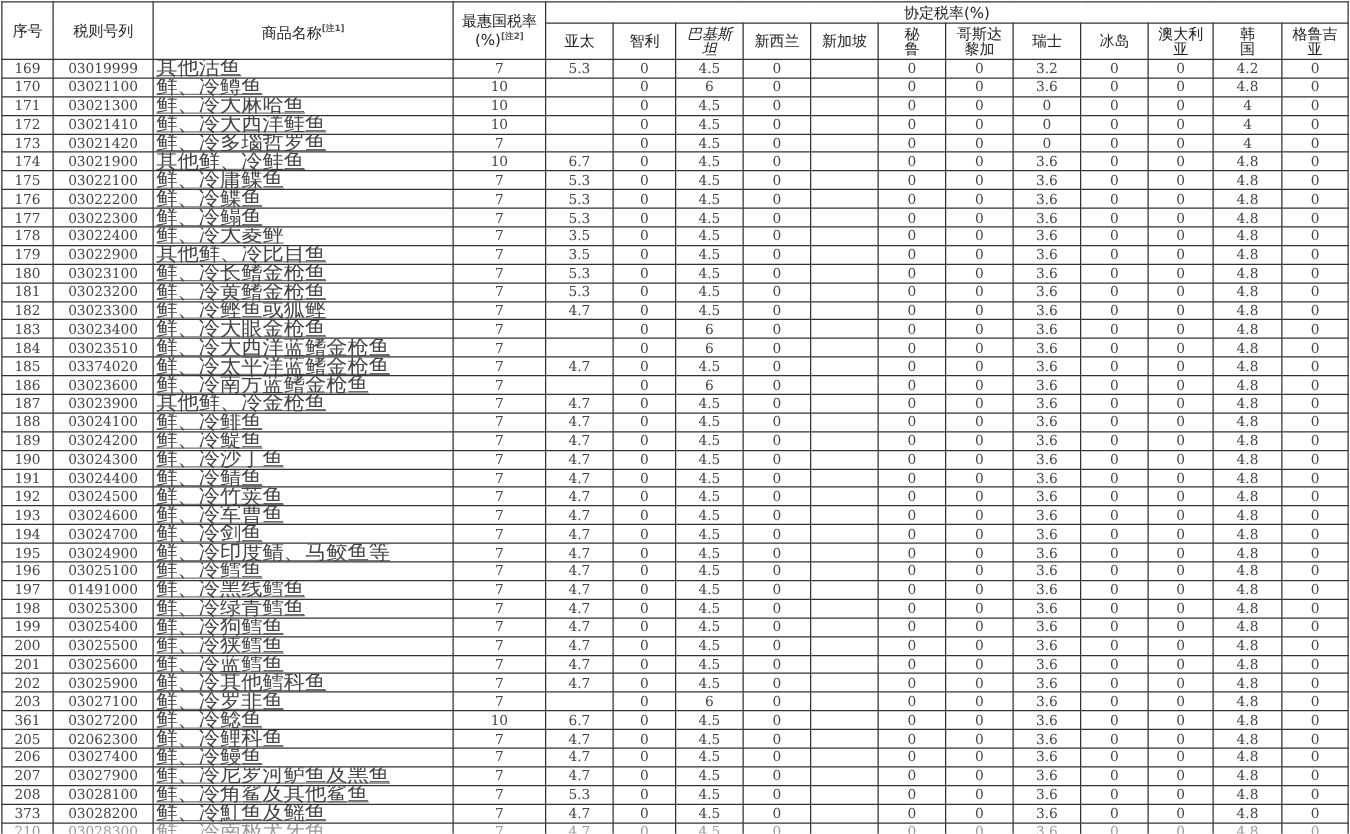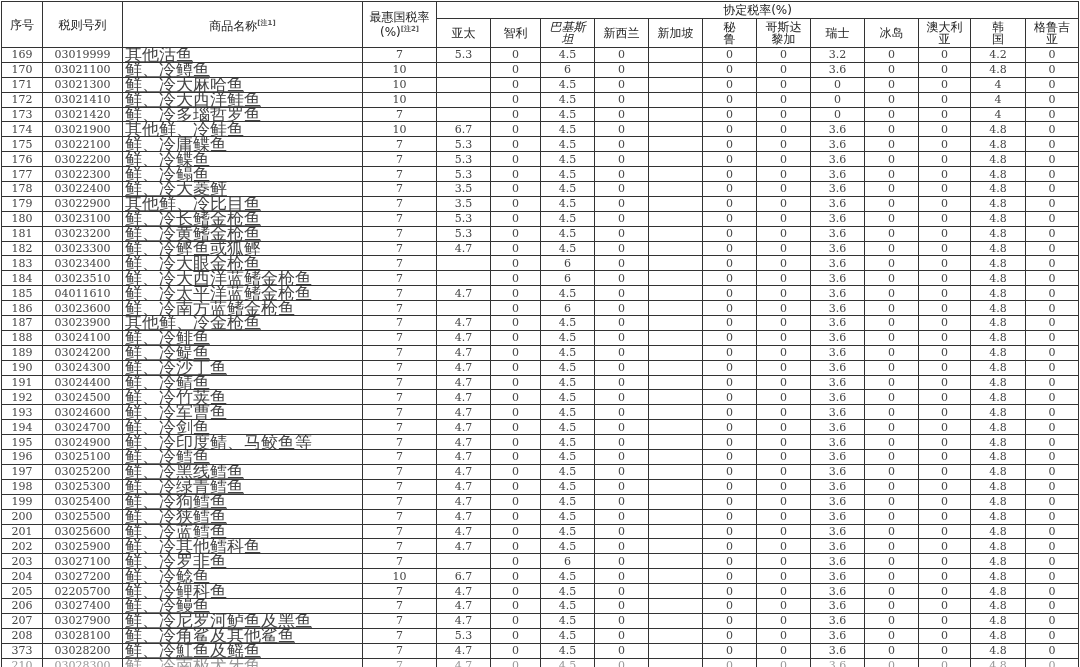--- a/index.html
+++ b/index.html
@@ -352,7 +352,7 @@
       </tr>
       <tr>
         <td class="seq">185</td>
-        <td class="code">04011610</td>
+        <td class="code">03374020</td>
         <td class="name">鲜、冷太平洋蓝鳍金枪鱼</td>
         <td>7</td>
         <td>4.7</td>

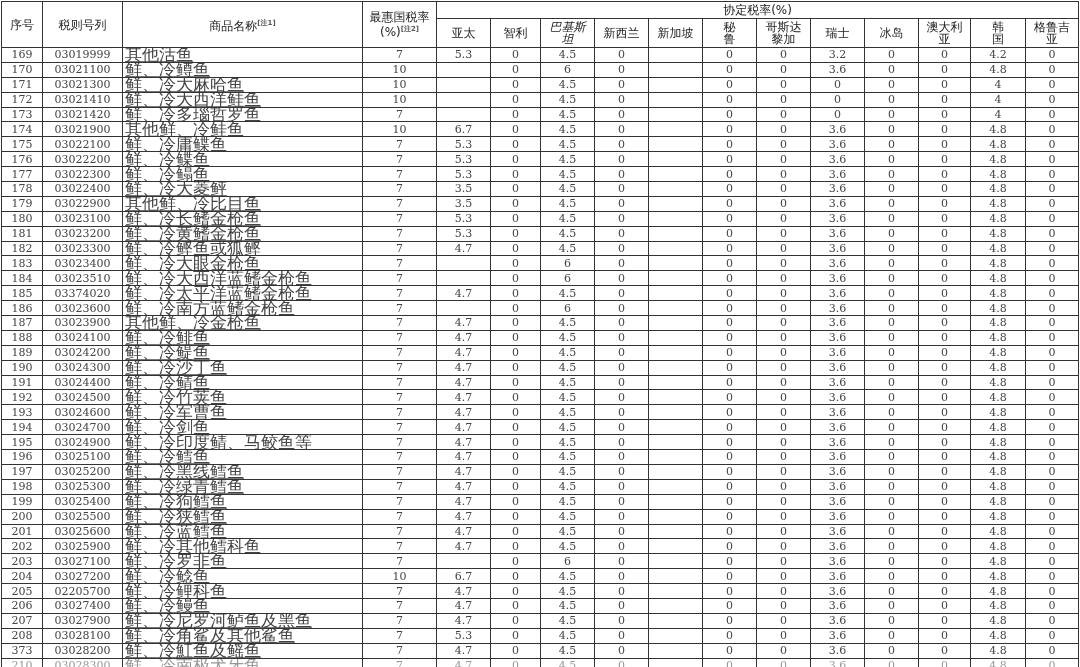--- a/index.html
+++ b/index.html
@@ -568,7 +568,7 @@
       </tr>
       <tr>
         <td class="seq">197</td>
-        <td class="code">03025200</td>
+        <td class="code">01491000</td>
         <td class="name">鲜、冷黑线鳕鱼</td>
         <td>7</td>
         <td>4.7</td>

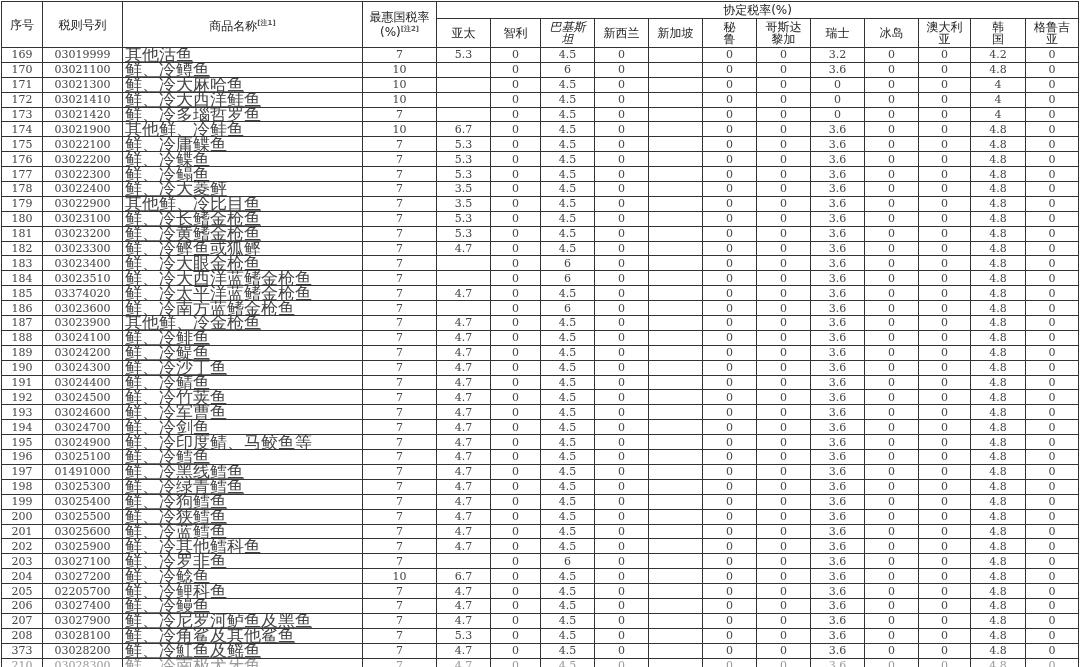--- a/index.html
+++ b/index.html
@@ -693,7 +693,7 @@
         <td>0</td>
       </tr>
       <tr>
-        <td class="seq">204</td>
+        <td class="seq">361</td>
         <td class="code">03027200</td>
         <td class="name">鲜、冷鲶鱼</td>
         <td>10</td>

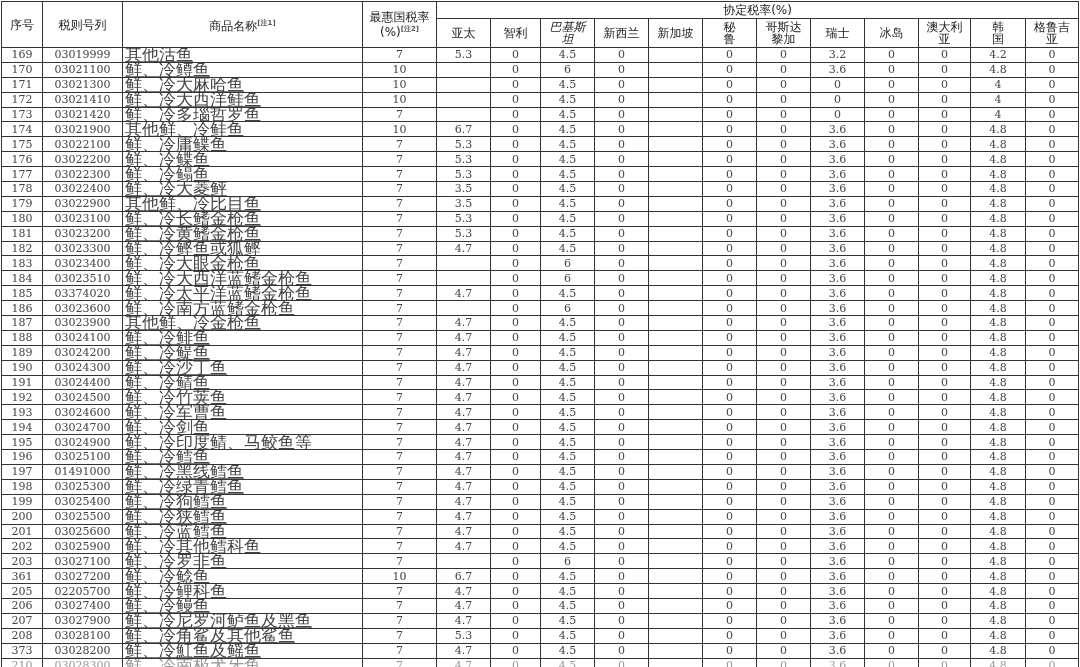--- a/index.html
+++ b/index.html
@@ -712,7 +712,7 @@
       </tr>
       <tr>
         <td class="seq">205</td>
-        <td class="code">02205700</td>
+        <td class="code">02062300</td>
         <td class="name">鲜、冷鲤科鱼</td>
         <td>7</td>
         <td>4.7</td>

